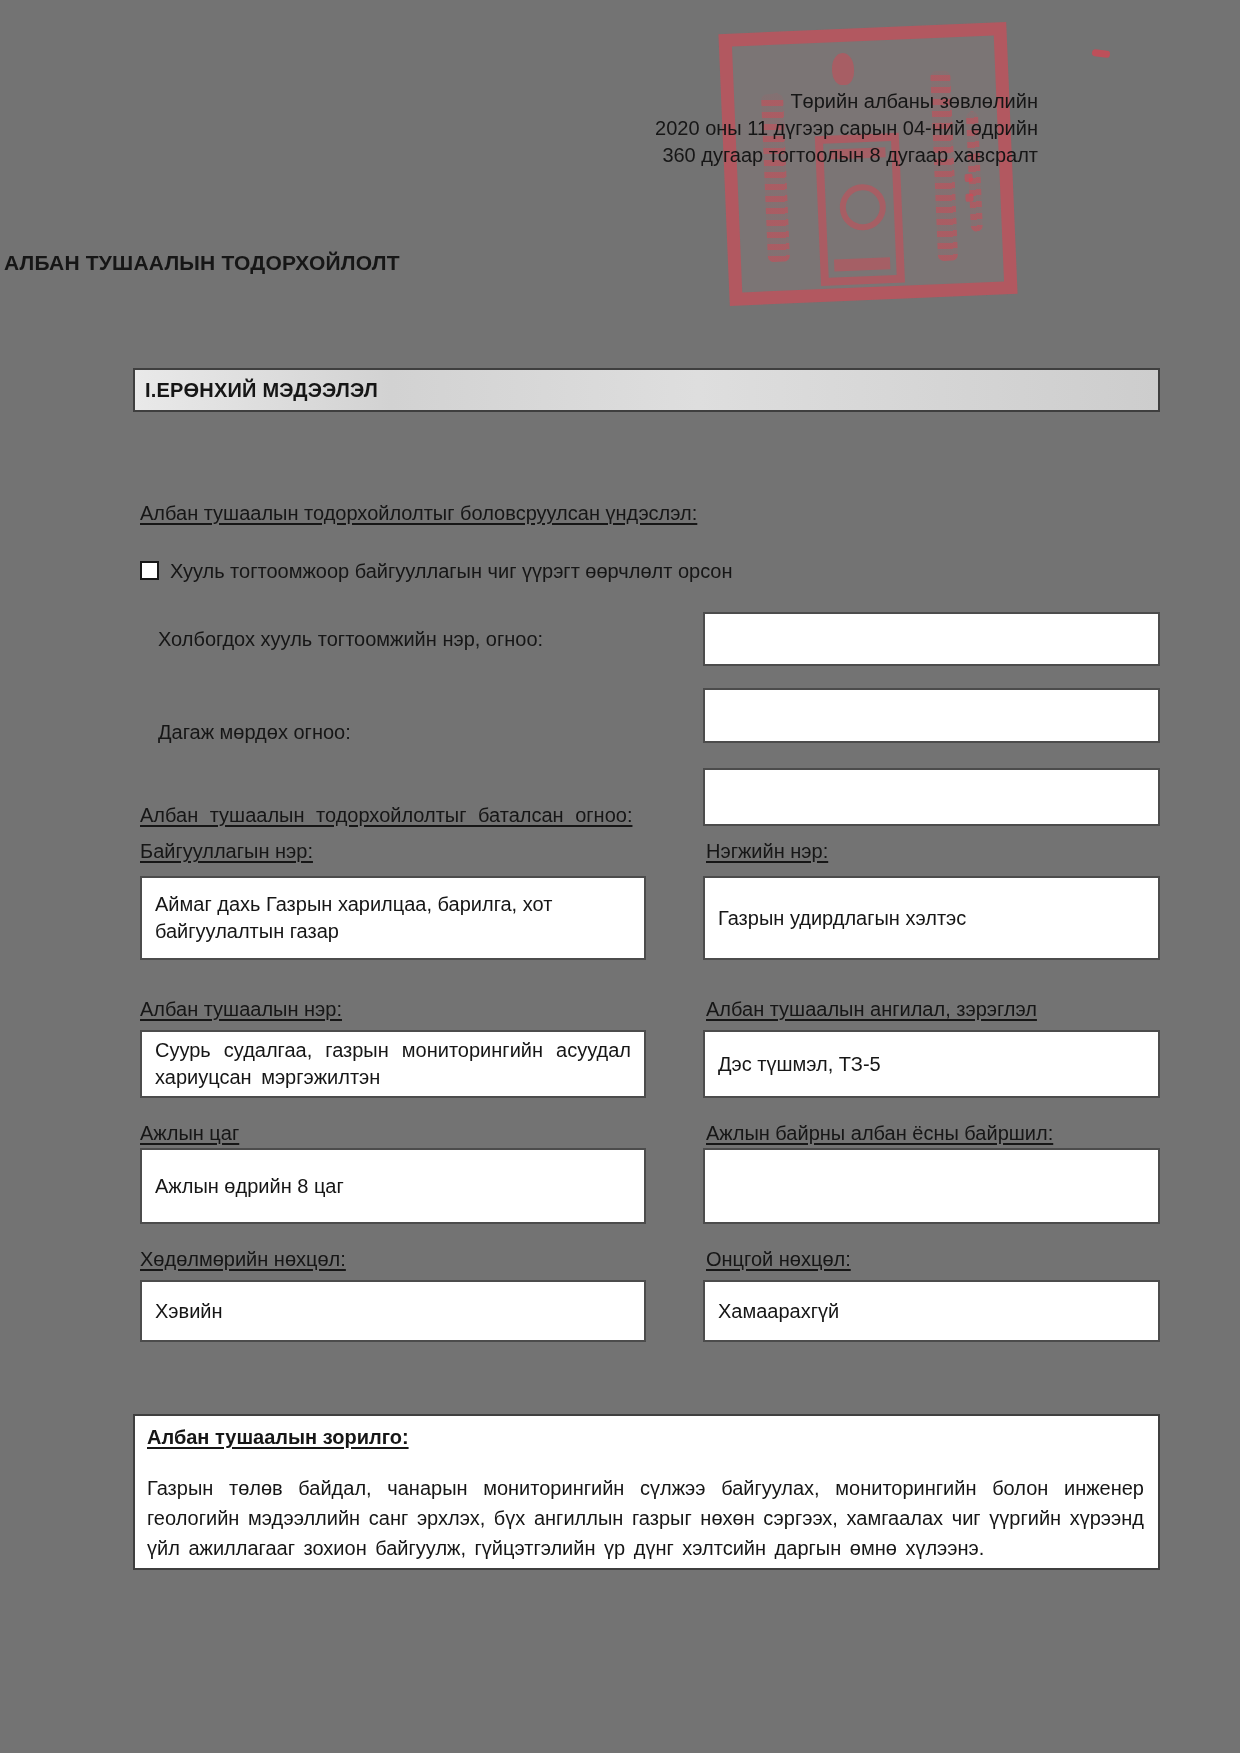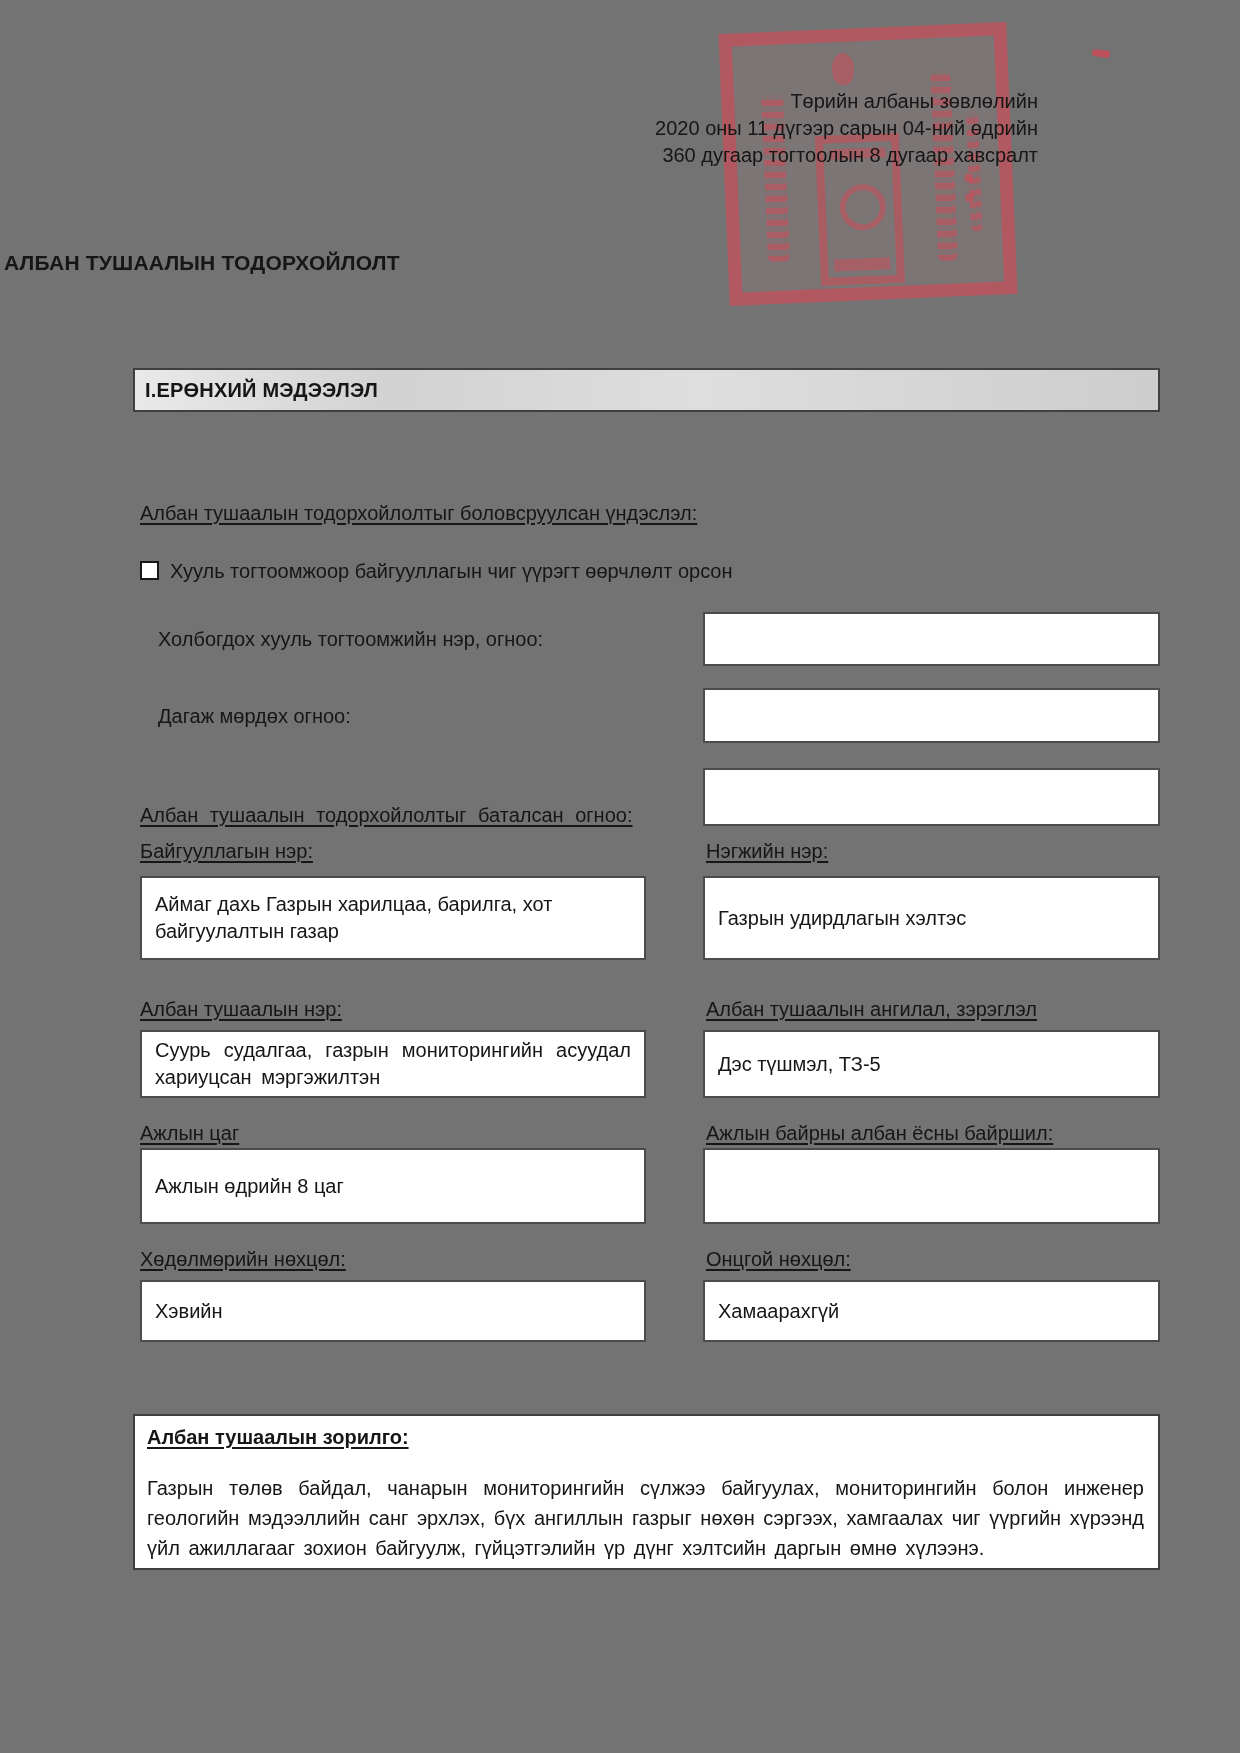--- a/index.html
+++ b/index.html
@@ -82,7 +82,7 @@
   .box-law{top:244px;height:54px;}
   .lbl-law{top:258px;left:25px;width:520px;}
   .box-follow{top:320px;height:55px;}
-  .lbl-follow{top:335px;left:25px;}
+  .lbl-follow{top:351px;left:25px;}
   .box-approved{top:400px;height:58px;}
   .lbl-approved{top:402px;left:7px;width:496px;text-align:justify;word-spacing:6px;margin-top:32px;}
 

